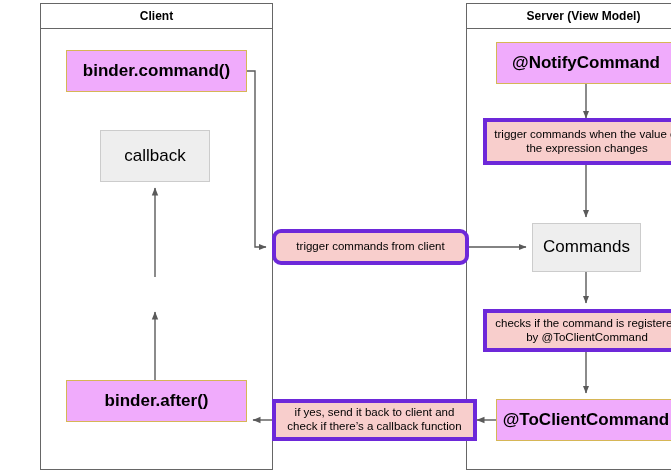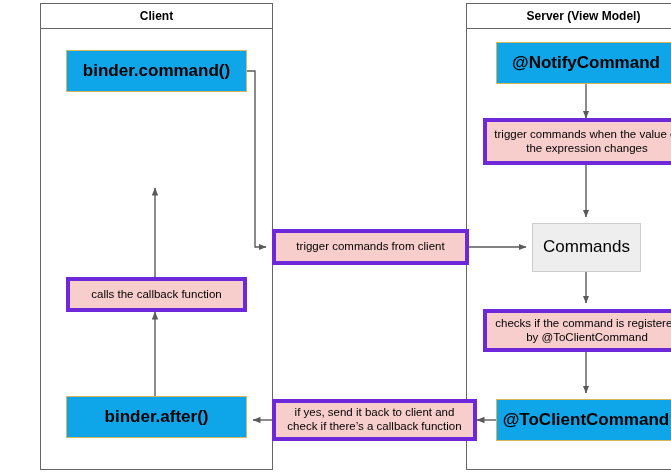--- a/index.html
+++ b/index.html
@@ -52,7 +52,7 @@
     line-height: 1.18;
   }
   .node-yellow {
-    background: #0ea5e9;
+    background: #f0abfc;
     border: 1px solid #d6b656;
     font-size: 17px;
     font-weight: bold;

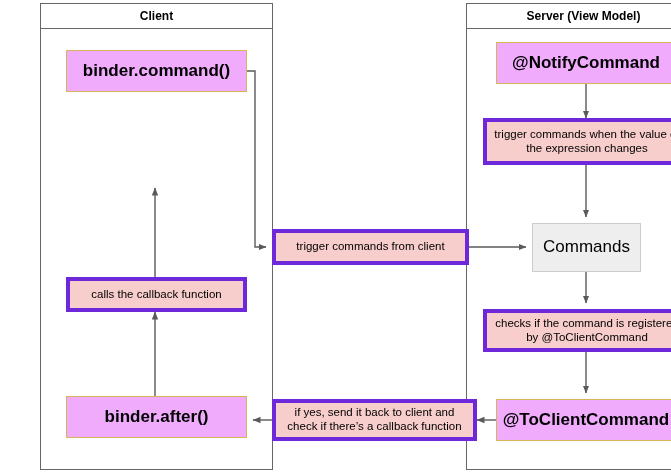--- a/index.html
+++ b/index.html
@@ -125,6 +125,9 @@
     <span>binder.command()</span>
   </div>
 
+  <div class="node node-grey" style="left:65px; top:130px; width:110px; height:52px;">
+    <span>callback</span>
+  </div>
 
   <div class="node node-pink" style="left:31px; top:277px; width:181px; height:35px;">
     <span>calls the callback function</span>

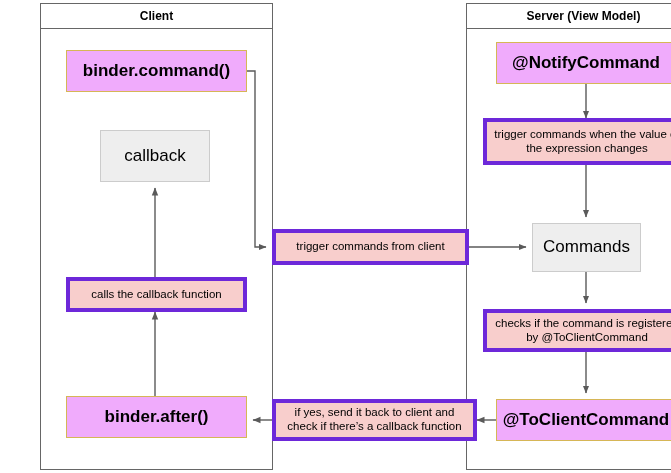--- a/index.html
+++ b/index.html
@@ -137,7 +137,7 @@
     <span>binder.after()</span>
   </div>
 
-  <div class="node node-pink" style="left:237px; top:229px; width:197px; height:36px;">
+  <div class="node node-pink" style="left:237px; top:229px; width:197px; height:36px;border-radius:9px;">
     <span>trigger commands from client</span>
   </div>
 

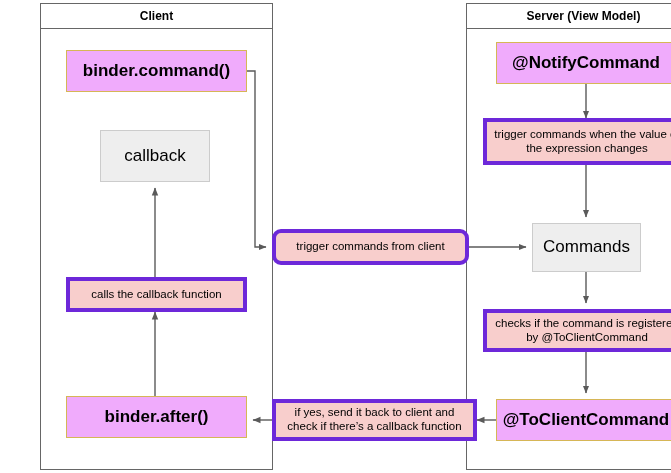--- a/index.html
+++ b/index.html
@@ -129,9 +129,6 @@
     <span>callback</span>
   </div>
 
-  <div class="node node-pink" style="left:31px; top:277px; width:181px; height:35px;">
-    <span>calls the callback function</span>
-  </div>
 
   <div class="node node-yellow" style="left:31px; top:396px; width:181px; height:42px;justify-content:center;">
     <span>binder.after()</span>

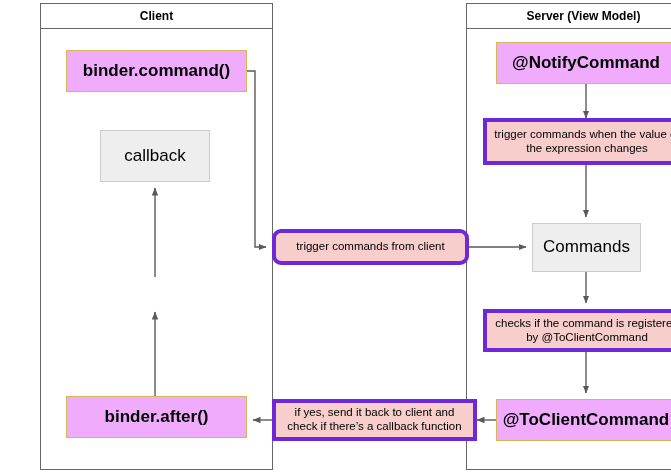--- a/index.html
+++ b/index.html
@@ -130,7 +130,7 @@
   </div>
 
 
-  <div class="node node-yellow" style="left:31px; top:396px; width:181px; height:42px;justify-content:center;">
+  <div class="node node-yellow" style="left:31px; top:380px; width:181px; height:42px;justify-content:center;">
     <span>binder.after()</span>
   </div>
 

